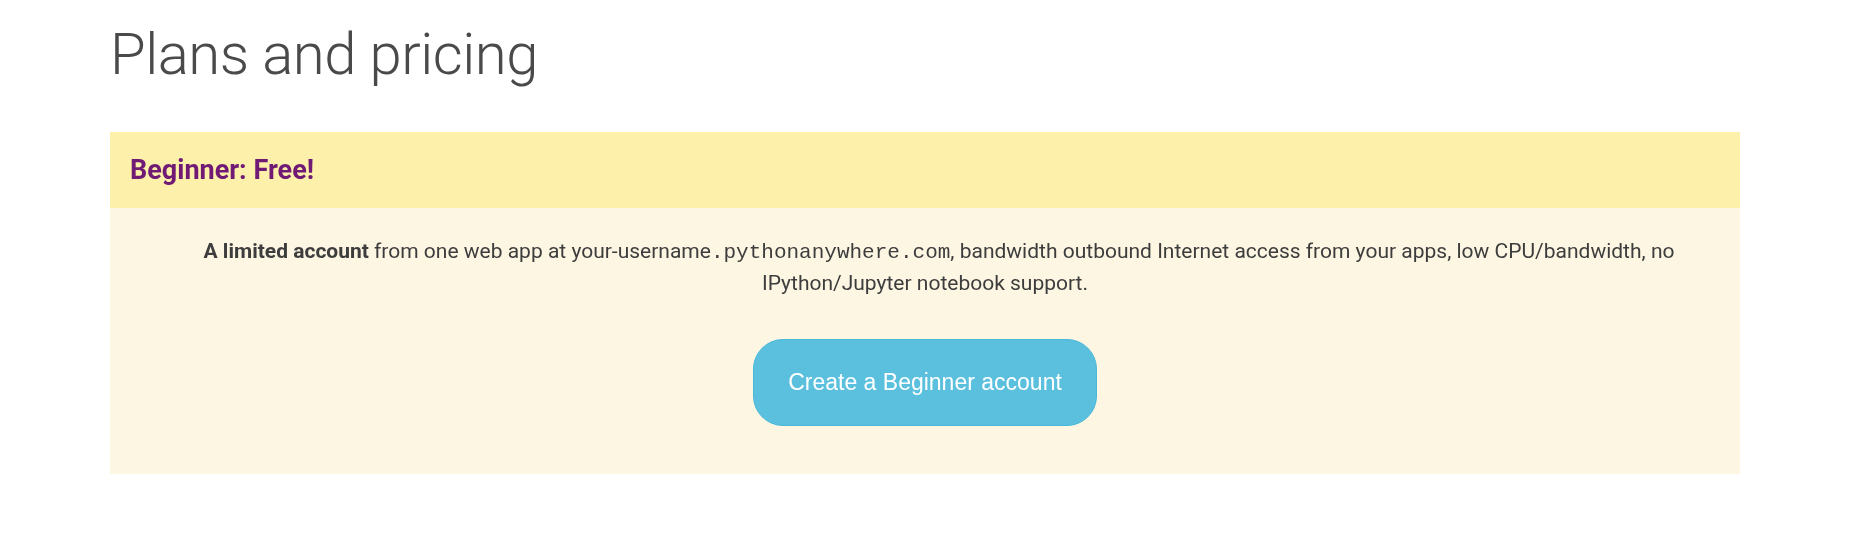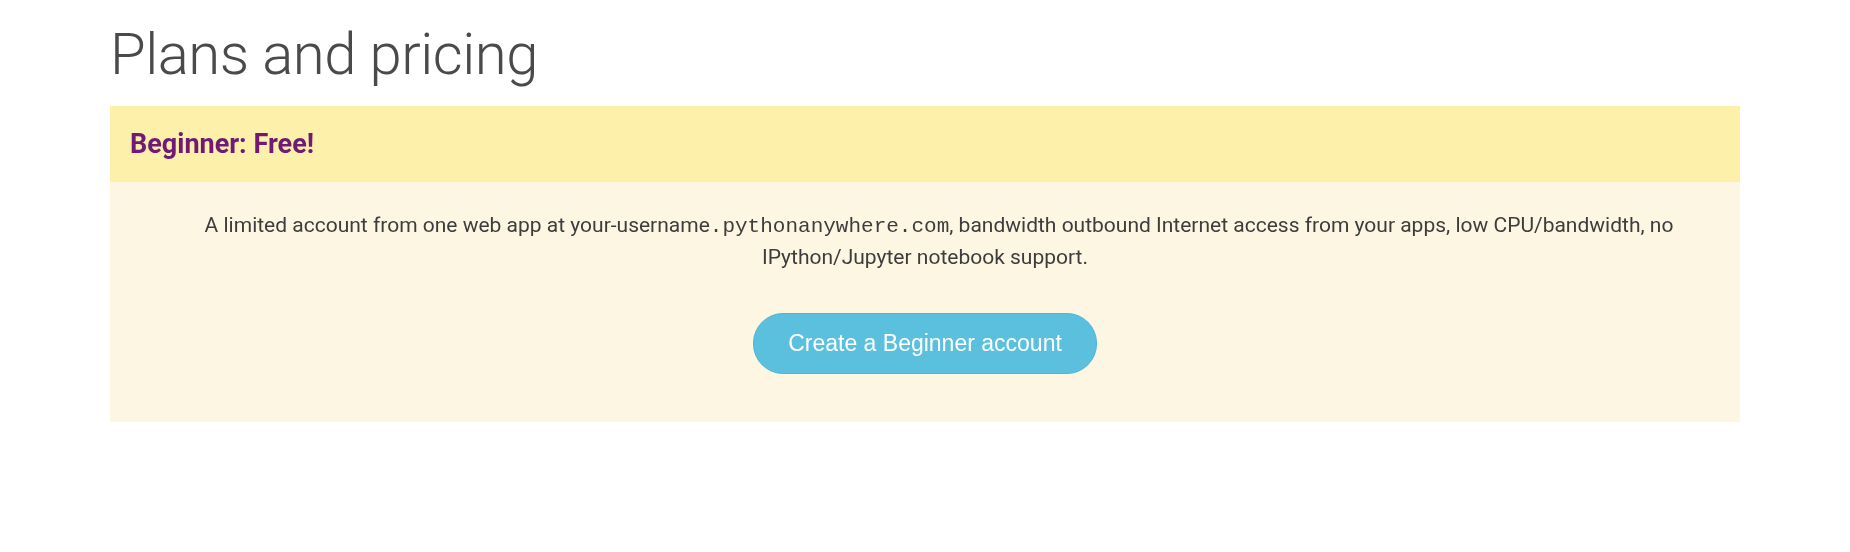--- a/index.html
+++ b/index.html
@@ -20,7 +20,7 @@
       font-size: 58px;
       font-weight: 300;
       color: #4a4a4a;
-      margin-bottom: 18px;
+      margin-bottom: 44px;
       letter-spacing: -0.5px;
     }
     .plan-card {

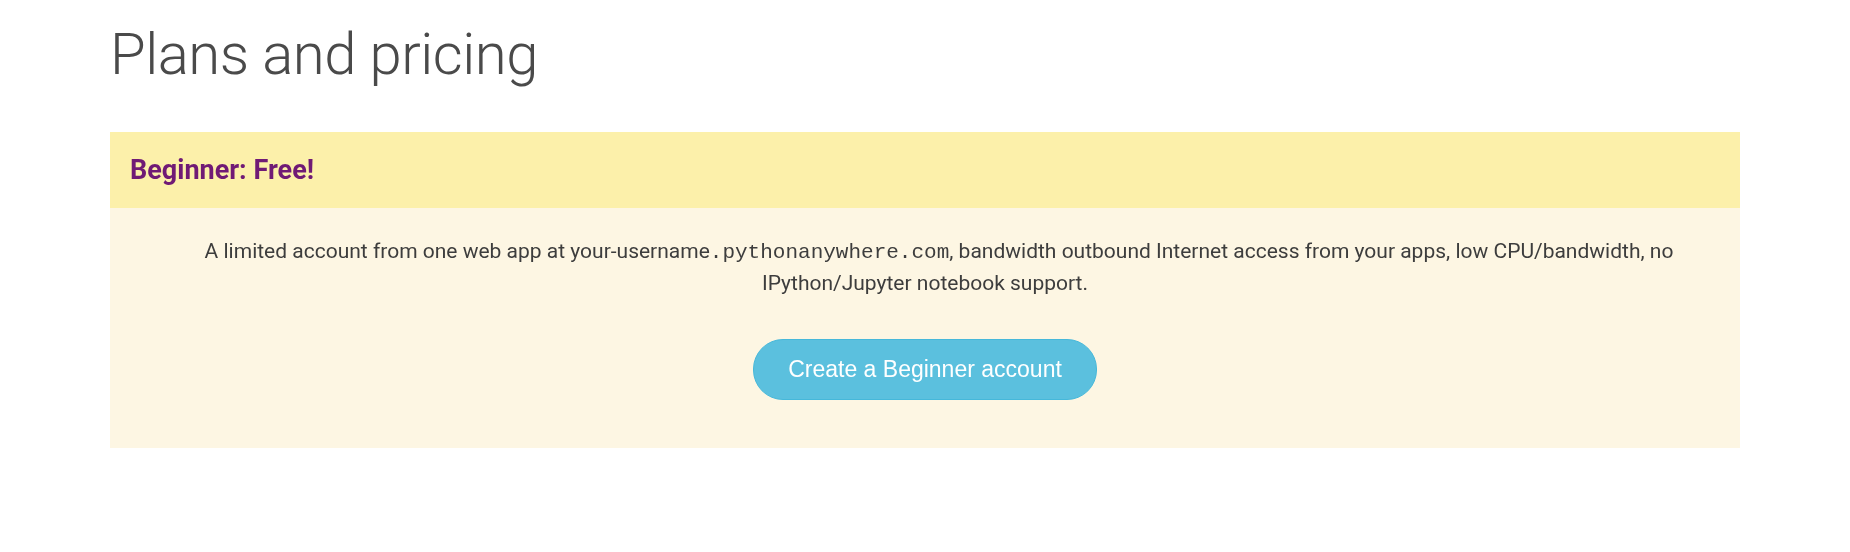--- a/index.html
+++ b/index.html
@@ -46,7 +46,7 @@
       margin-bottom: 40px;
     }
     .plan-description .bold {
-      font-weight: 400;
+      font-weight: 700;
       margin-left: 28px;
     }
     .plan-description .italic {

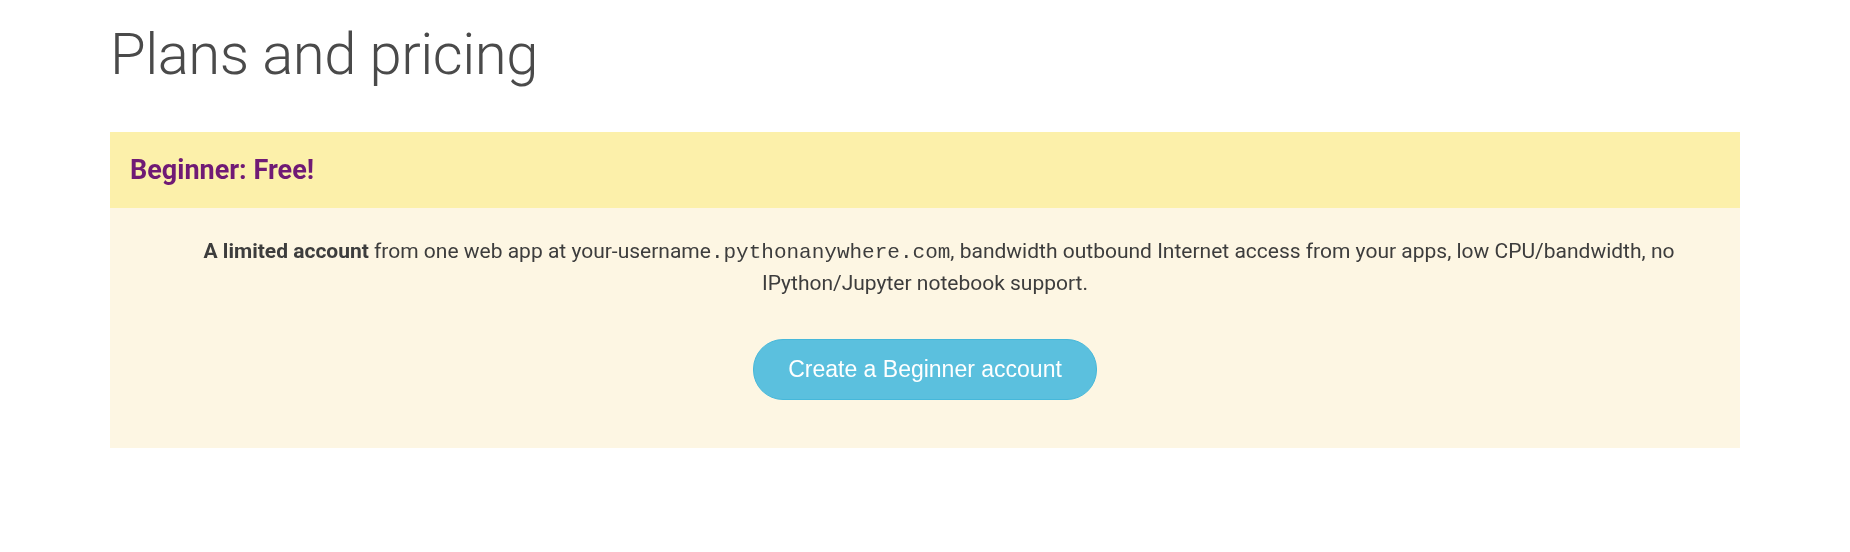--- a/index.html
+++ b/index.html
@@ -62,7 +62,7 @@
       color: #ffffff;
       font-size: 23px;
       font-weight: 400;
-      padding: 16px 34px;
+      padding: 29px 34px;
       border: 1px solid #46b8da;
       border-radius: 30px;
       cursor: pointer;

